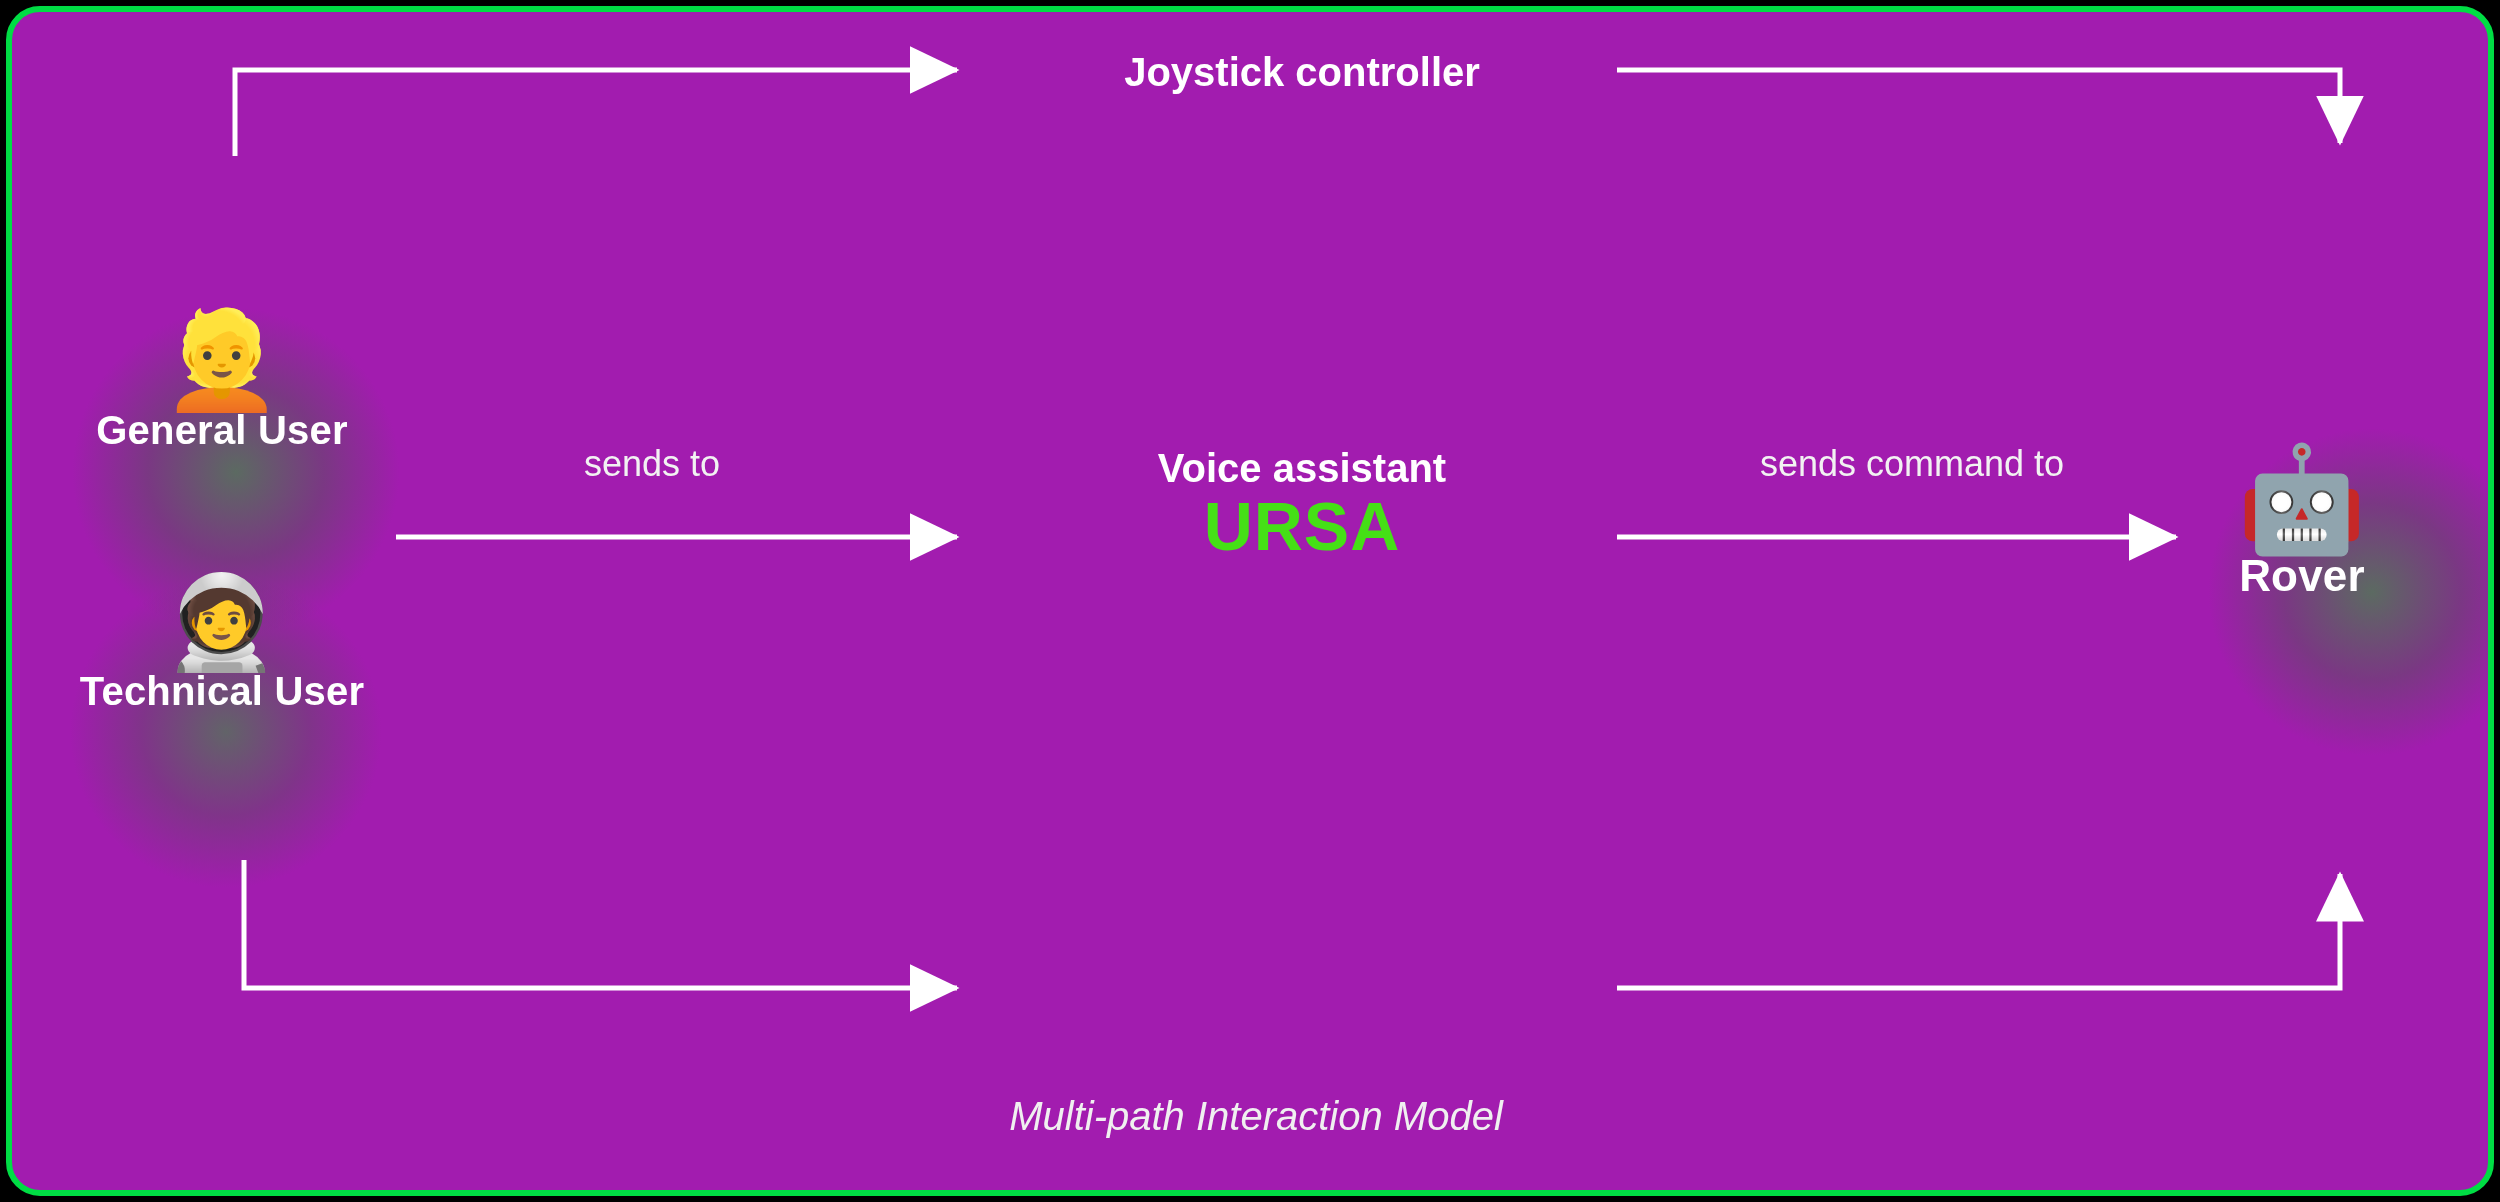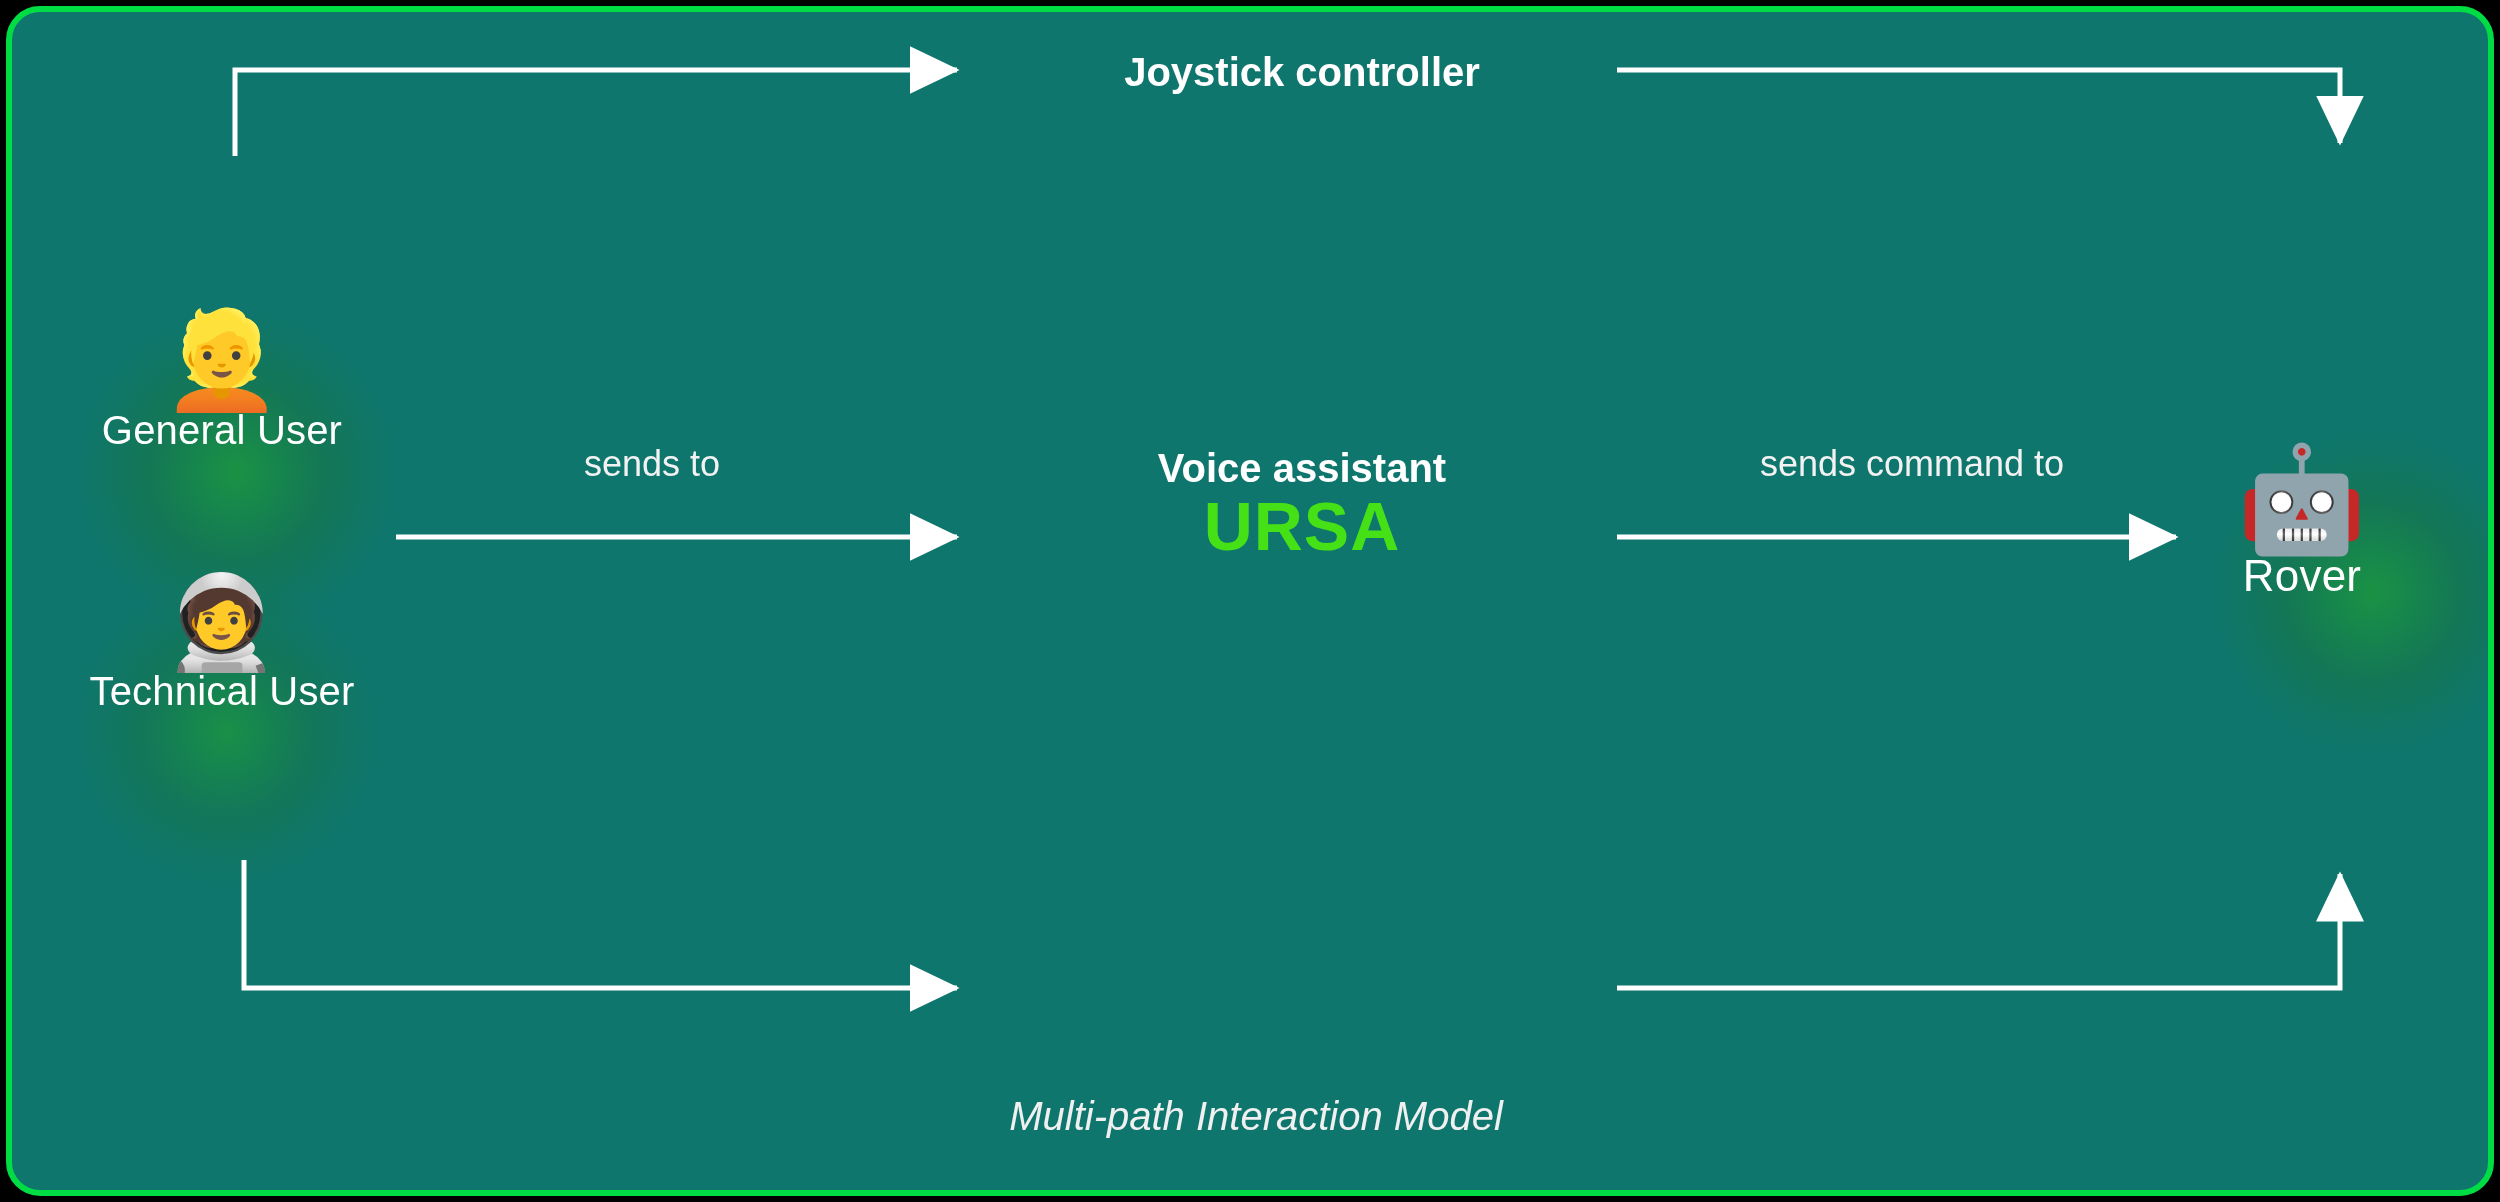--- a/index.html
+++ b/index.html
@@ -23,7 +23,7 @@
     width: 2488px;
     height: 1190px;
     box-sizing: border-box;
-    background: #0f766e;
+    background: #a21caf;
     border: 6px solid #00dd44;
     border-radius: 34px;
     overflow: hidden;

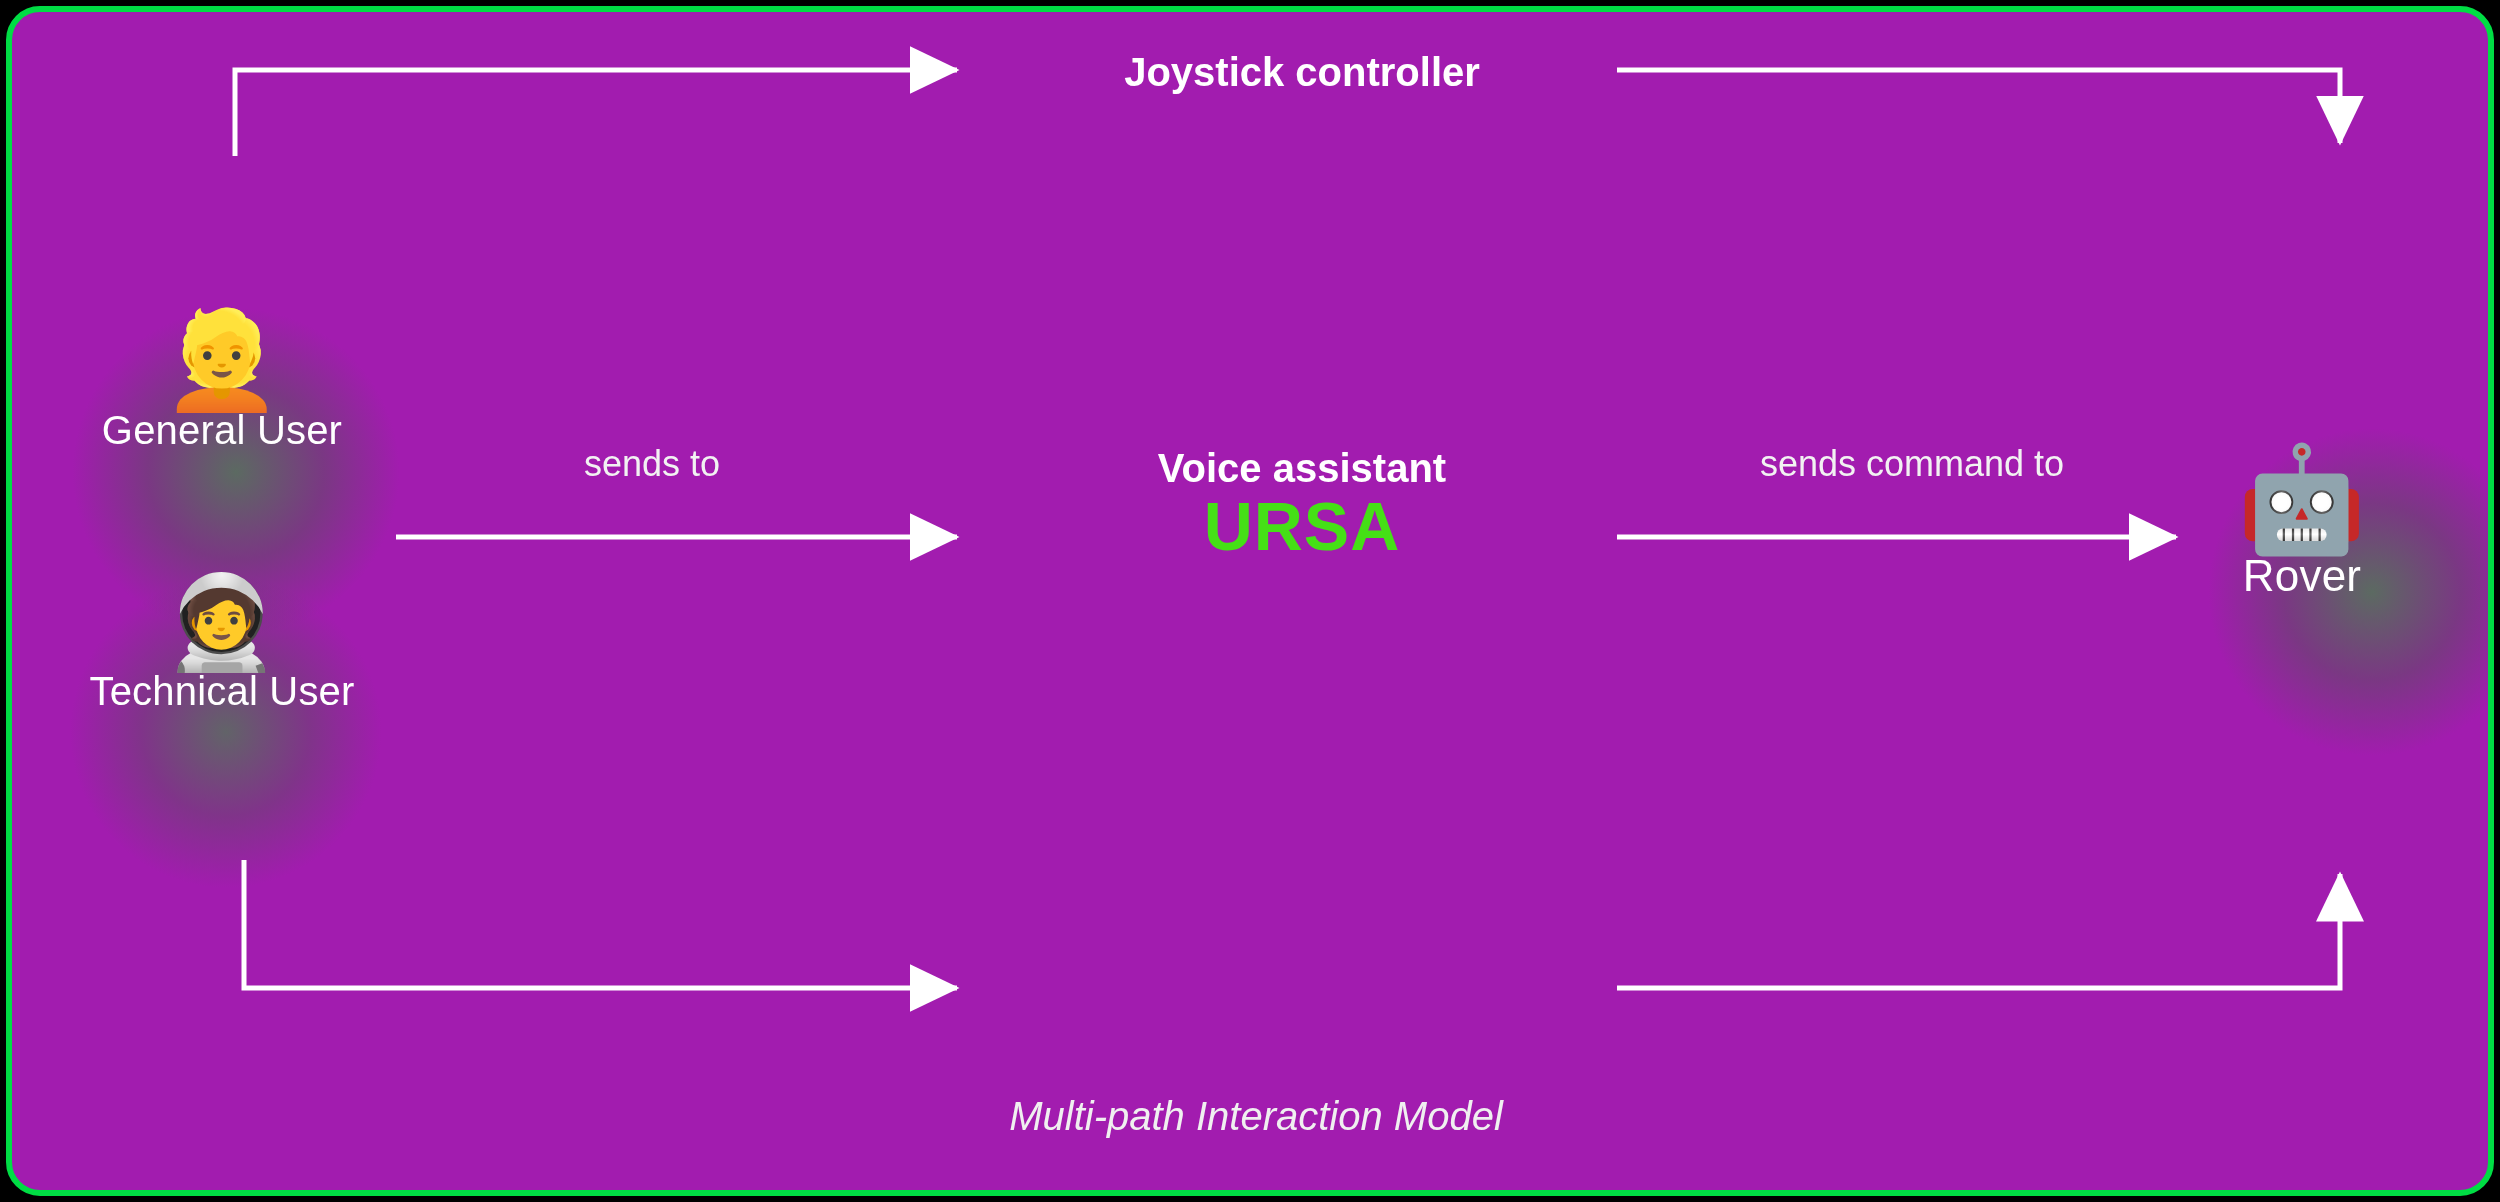--- a/index.html
+++ b/index.html
@@ -65,7 +65,7 @@
     display: block;
   }
   .node-label {
-    font-weight: normal;
+    font-weight: bold;
     letter-spacing: 0.2px;
     white-space: nowrap;
   }

